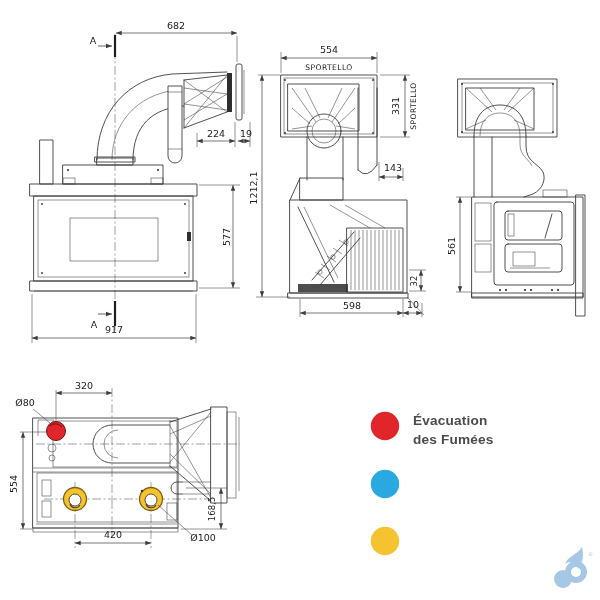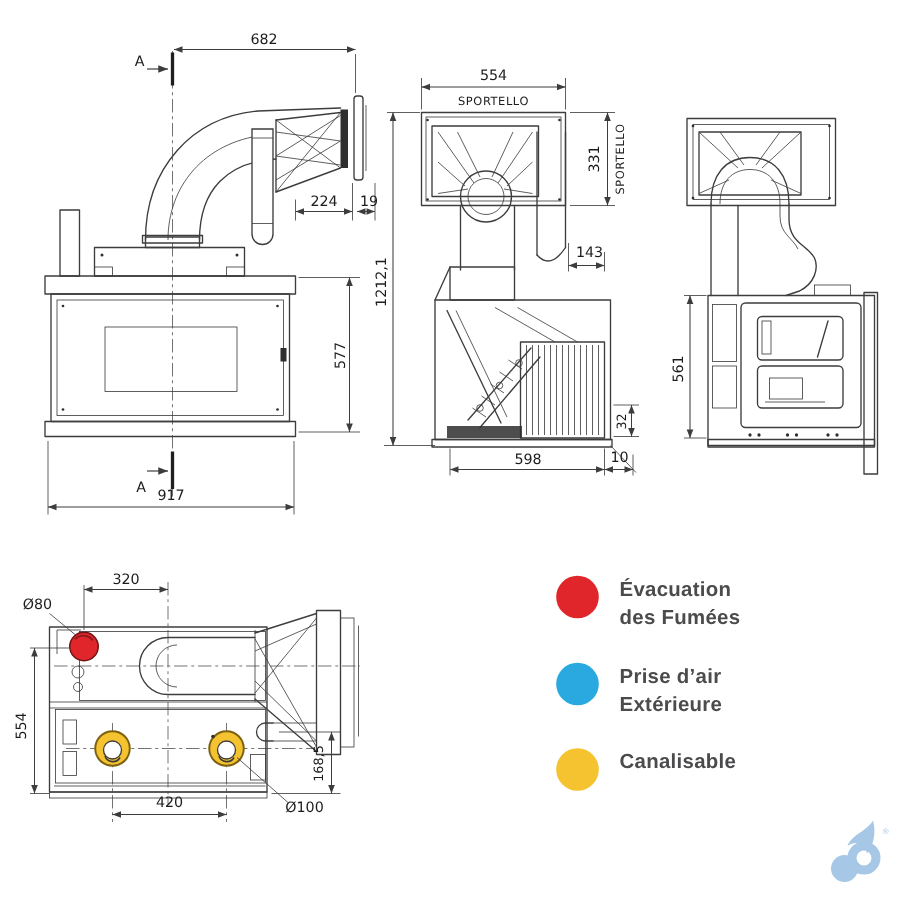--- a/index.html
+++ b/index.html
@@ -21,7 +21,7 @@
   .dts{font-family:"DejaVu Sans",sans-serif;font-size:8.5px;fill:#1c1c1c;text-anchor:middle;}
   .lbl{font-family:"DejaVu Sans",sans-serif;font-size:7.6px;fill:#1c1c1c;text-anchor:middle;letter-spacing:.4px;}
   
-  .legend-item{position:absolute;left:370px;display:flex;gap:13px;align-items:flex-start;}
+  .legend-item{position:absolute;left:370px;display:flex;gap:13px;align-items:flex-start;margin-top:28px;}
   .legend-text{font-size:13.6px;font-weight:bold;color:#4b4b4d;line-height:19px;letter-spacing:.2px;}
   #logo{position:absolute;left:551px;top:543px;}
   .reg{font-family:"DejaVu Sans",sans-serif;font-size:5px;}

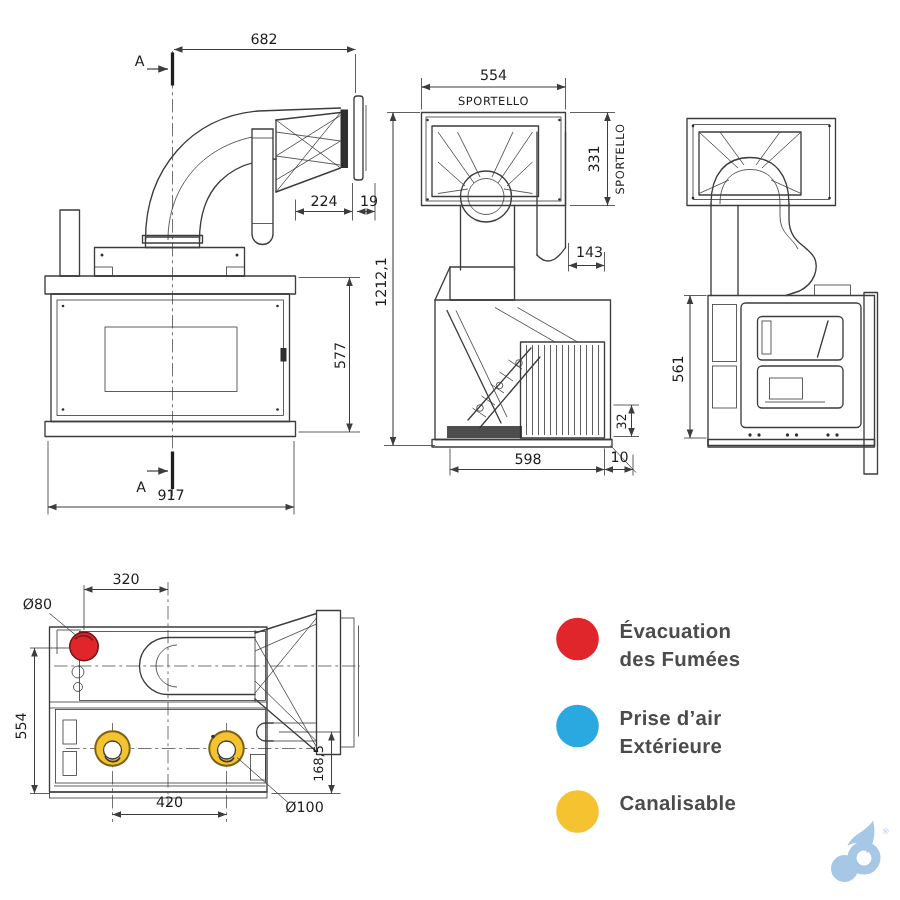--- a/index.html
+++ b/index.html
@@ -383,10 +383,6 @@
     <svg width="30" height="30">
       <circle cx="15" cy="15" r="14.2" fill="#29a9e0"></circle>
     </svg>
-    <div class="legend-text">
-      <div>Prise d’air</div>
-      <div>Extérieure</div>
-    </div>
   </div>
   <div class="legend-item" style="top:498px">
     <svg width="30" height="30">

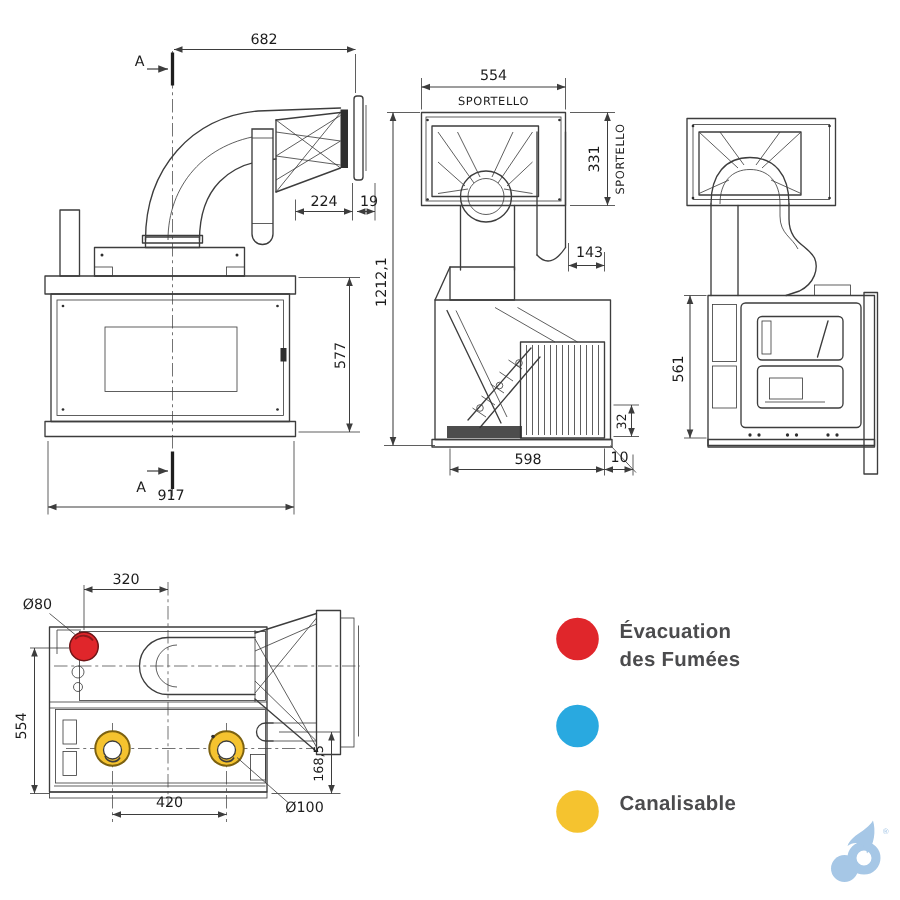--- a/index.html
+++ b/index.html
@@ -389,7 +389,6 @@
       <circle cx="15" cy="15" r="14.2" fill="#f5c32f"></circle>
     </svg>
     <div class="legend-text">
-      <div>Canalisable</div>
     </div>
   </div>
 </div>

